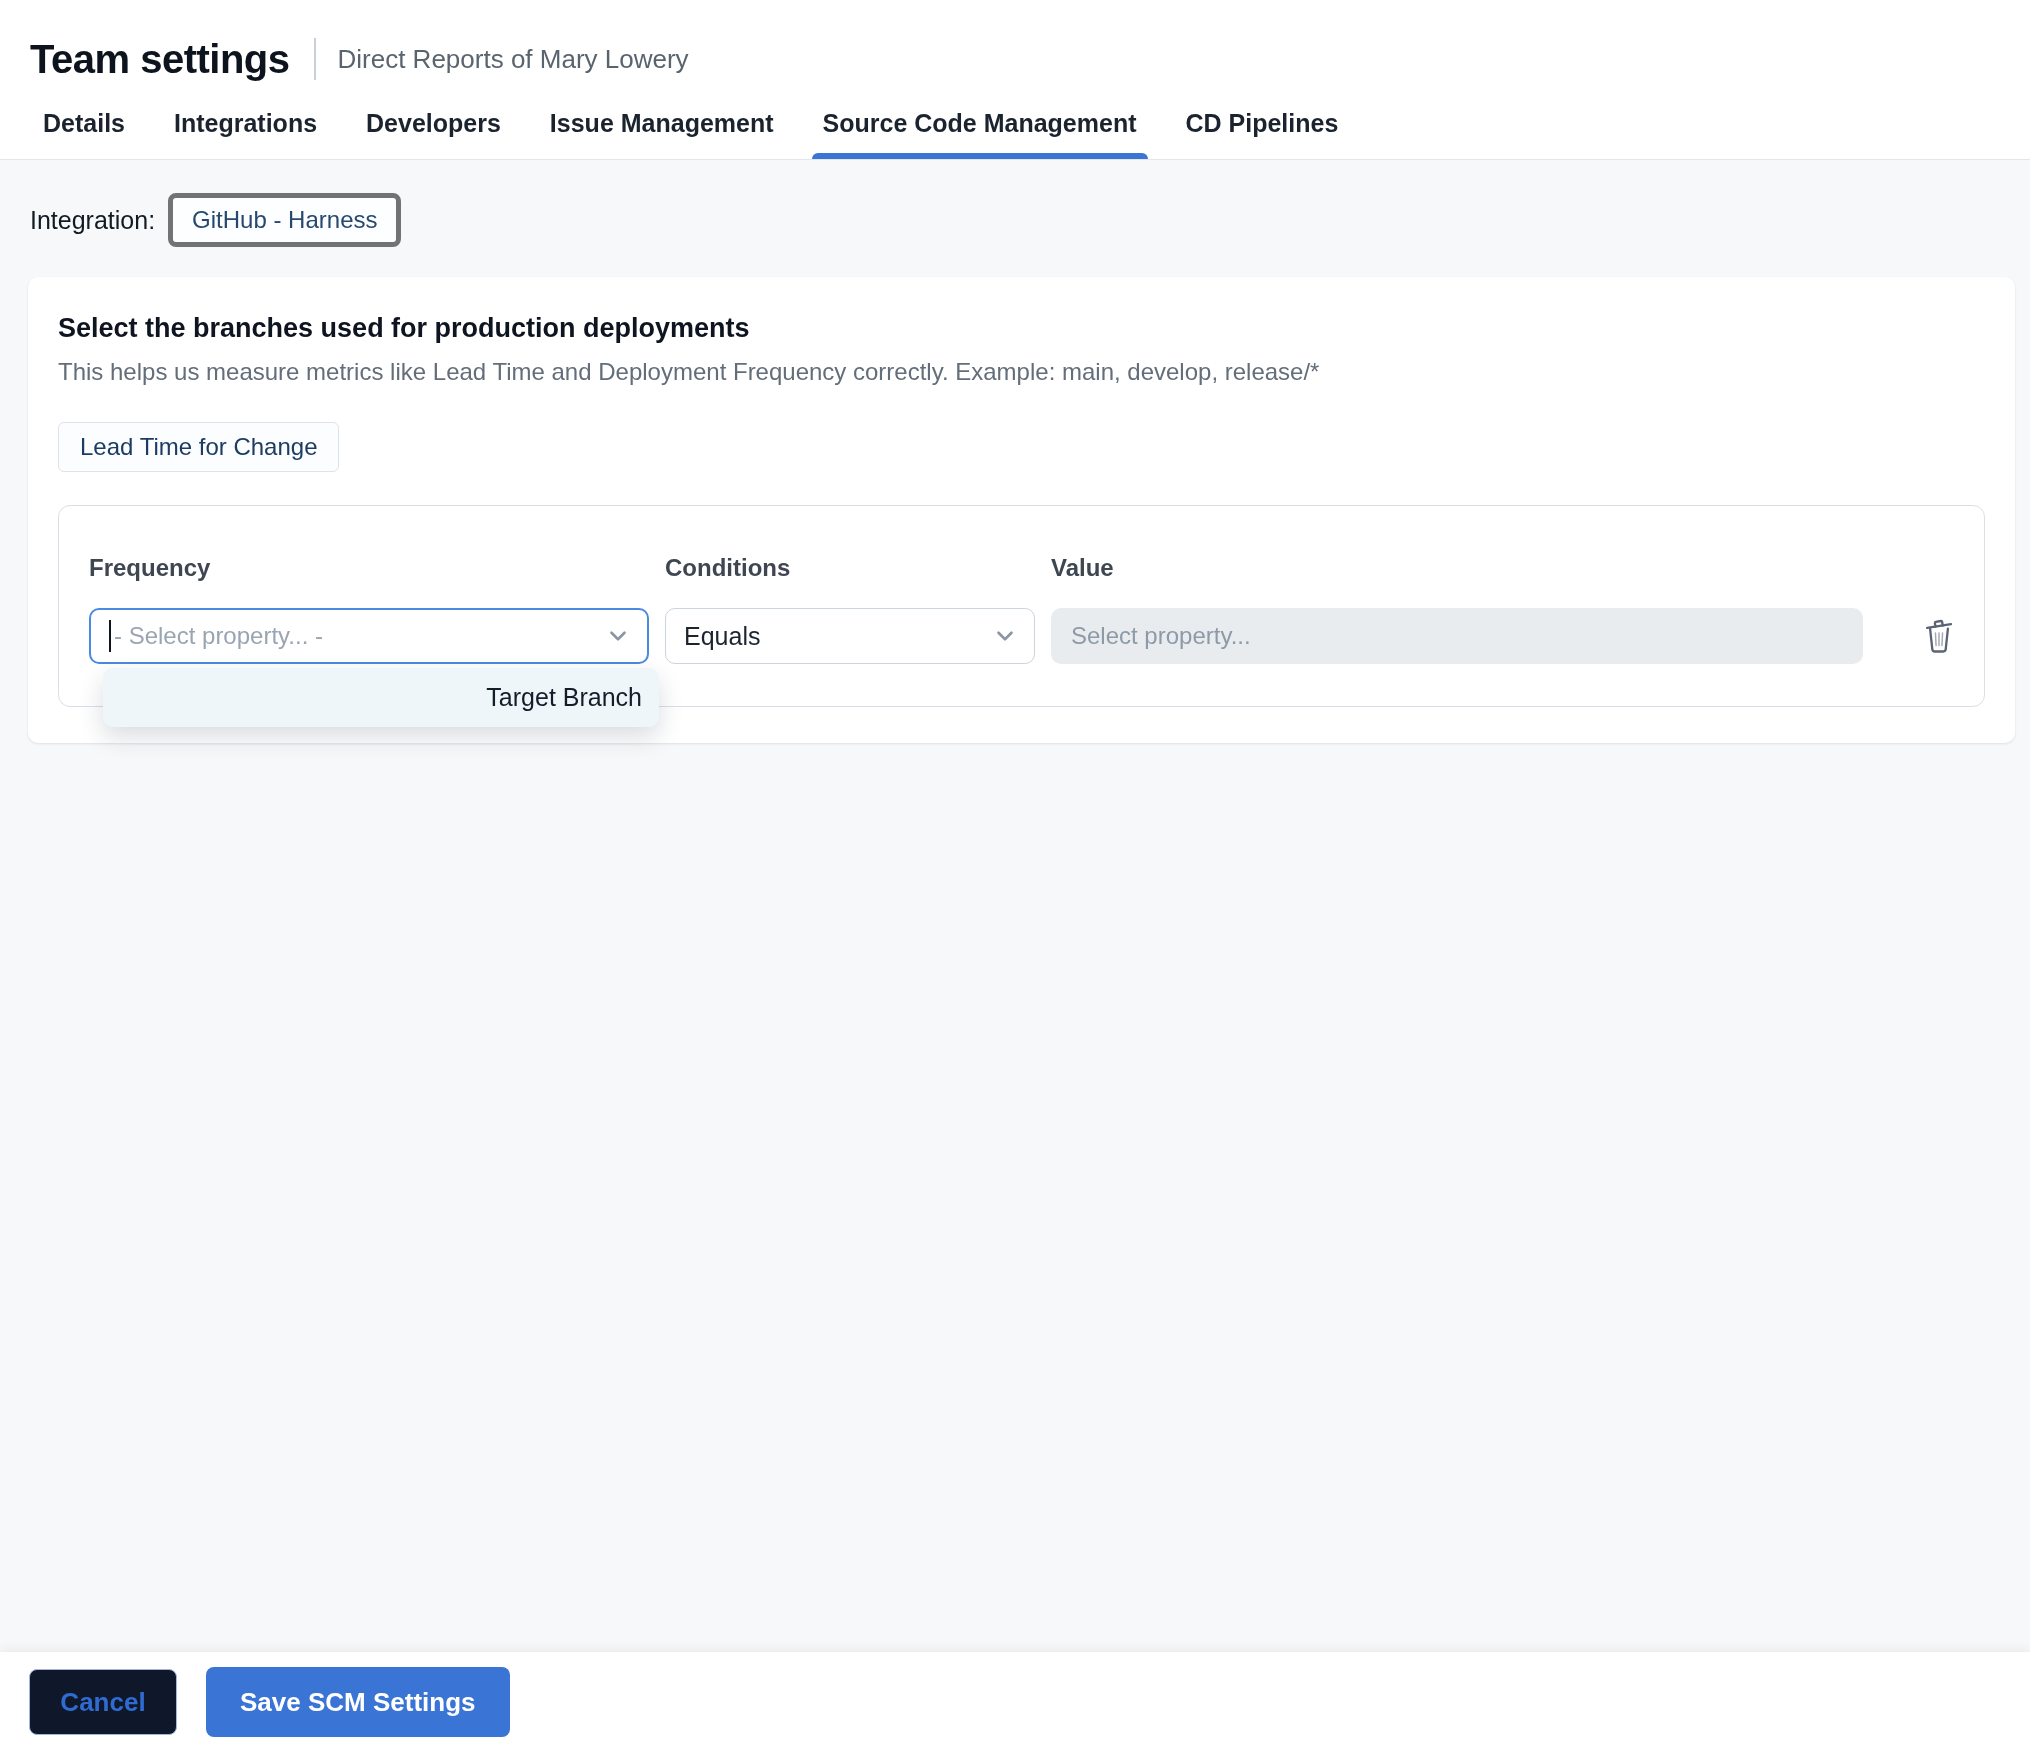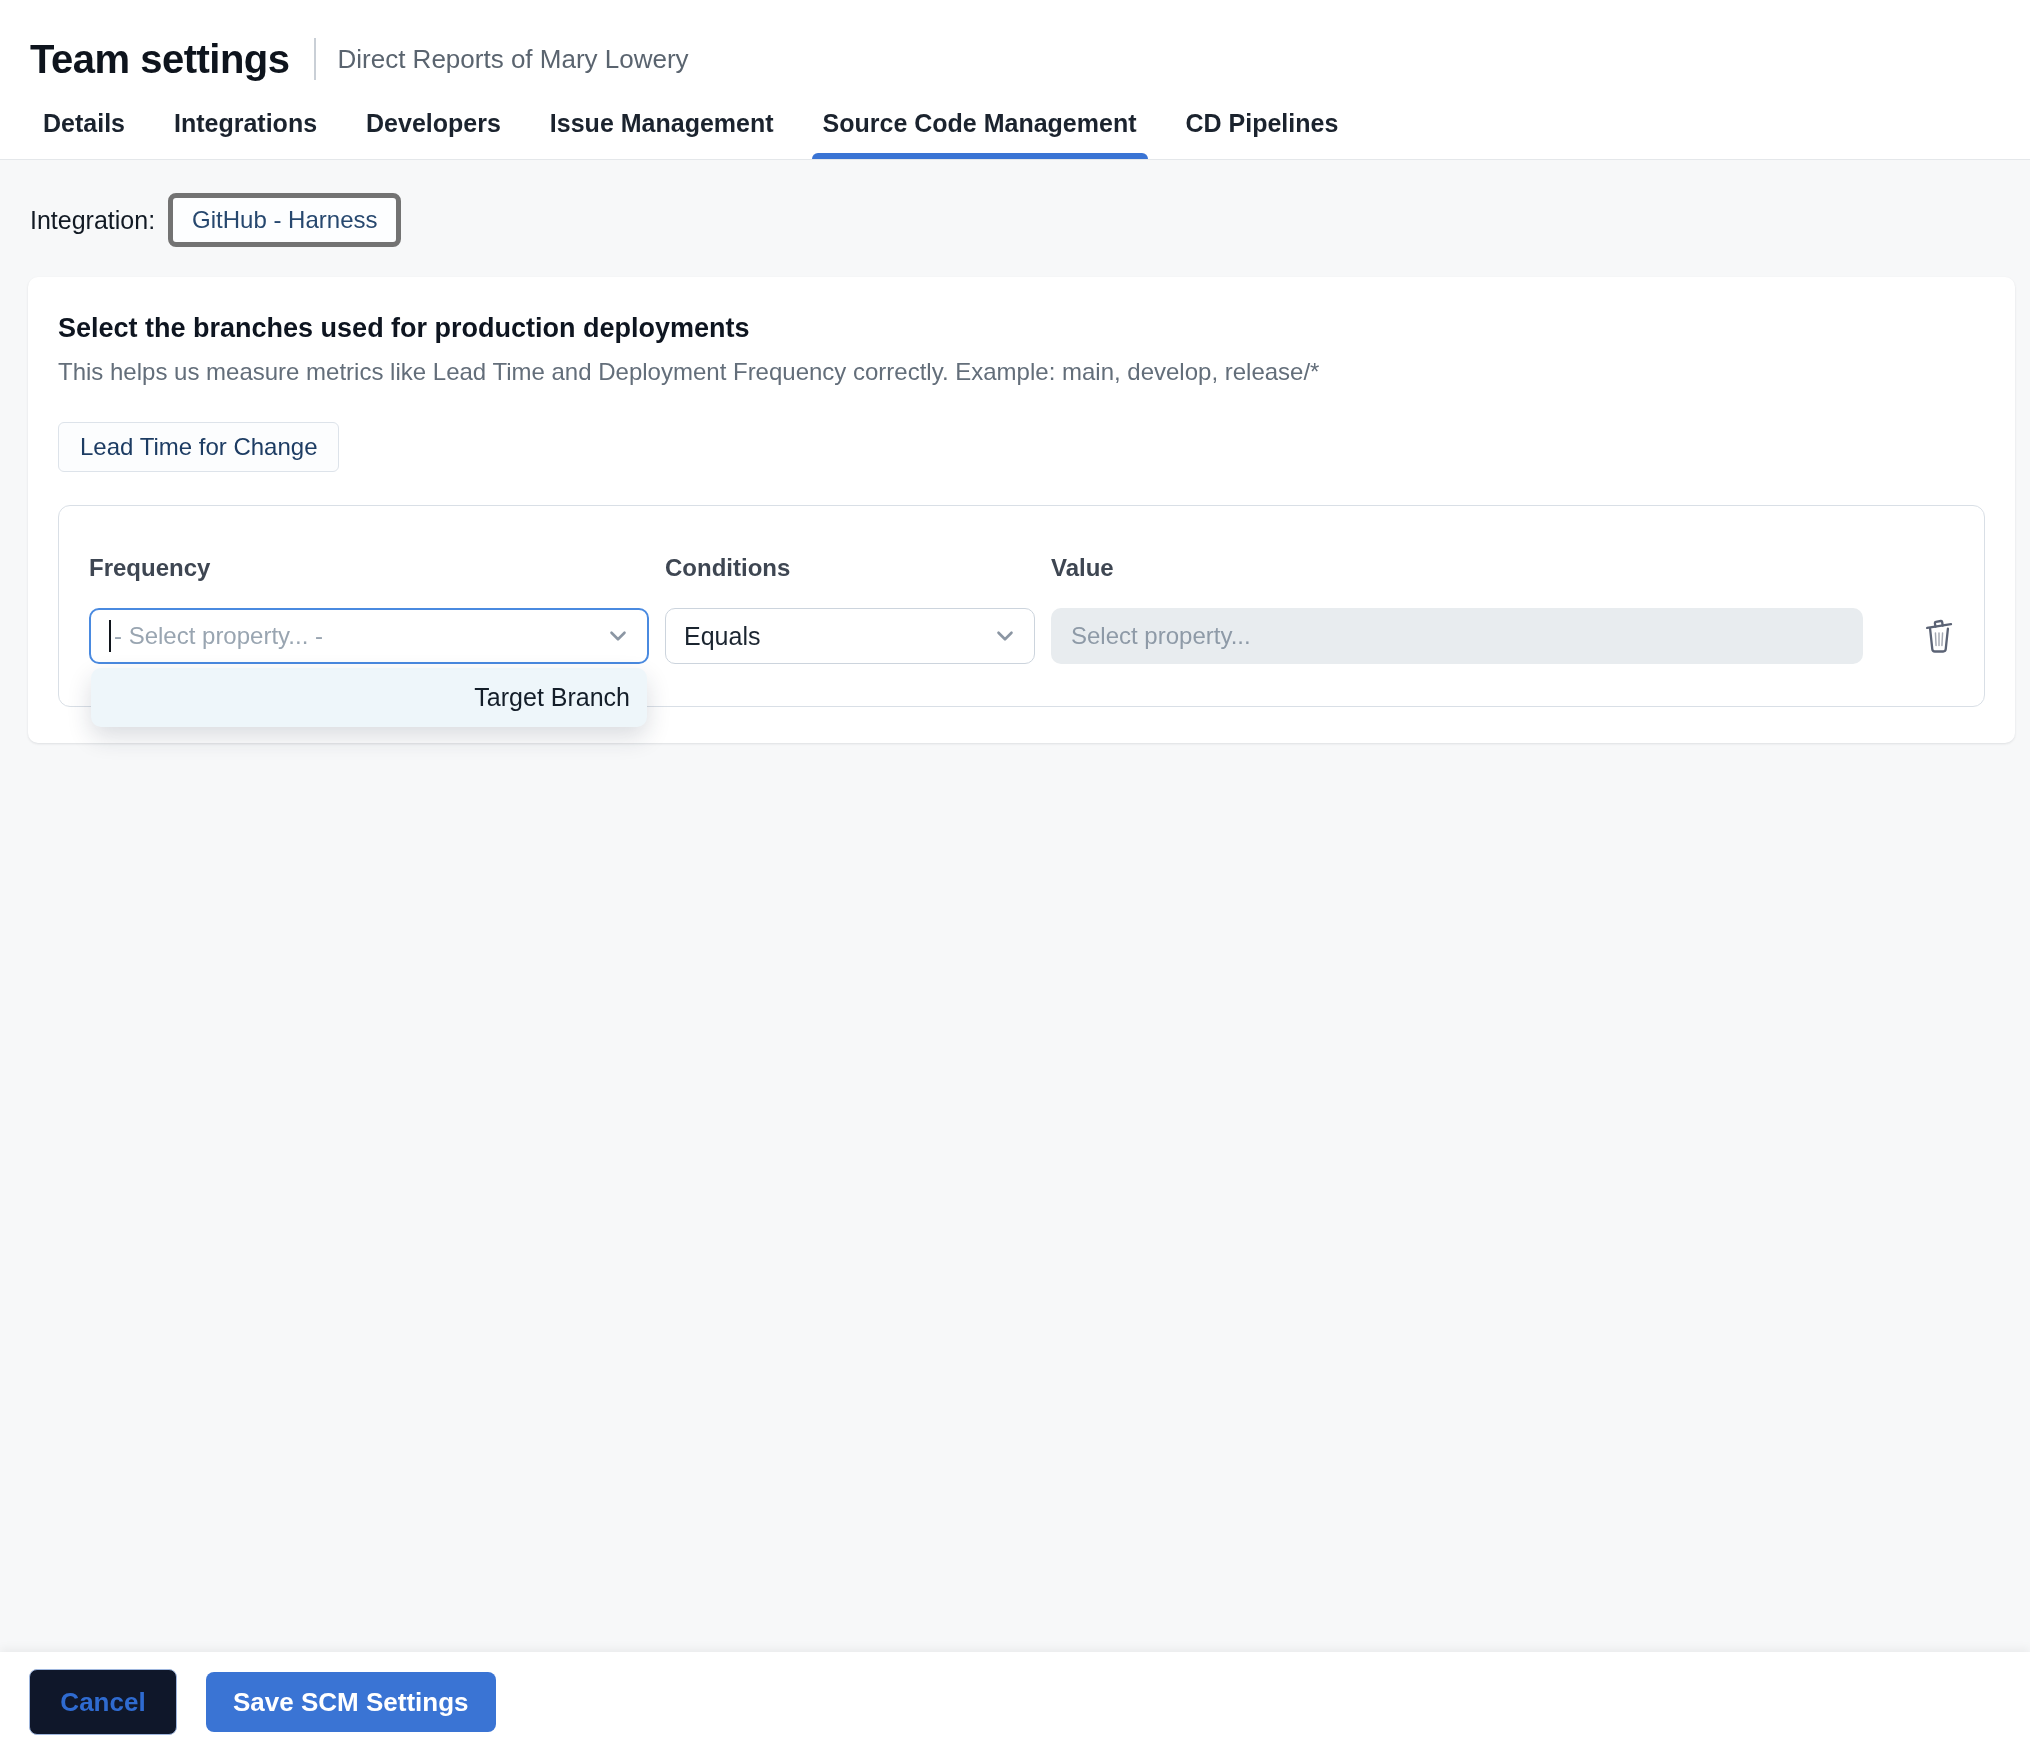--- a/index.html
+++ b/index.html
@@ -67,7 +67,7 @@
   .trash-btn { background:none; border:none; cursor:pointer; margin-left:40px;
           padding:0; width:40px; height:44px; color:#5b6375; }
 
-  .dropdown { position:absolute; top:calc(100% + 6px); left:0; width:100%;
+  .dropdown { position:absolute; top:calc(100% + 6px); left:12px; width:100%;
           background:#eef6fa; border-radius:10px;
           box-shadow:0 10px 24px rgba(25,39,60,.16); z-index:5; overflow:hidden; }
   .dropdown-item { padding:15px 17px; font-size:25px; color:#141e29; cursor:pointer; }

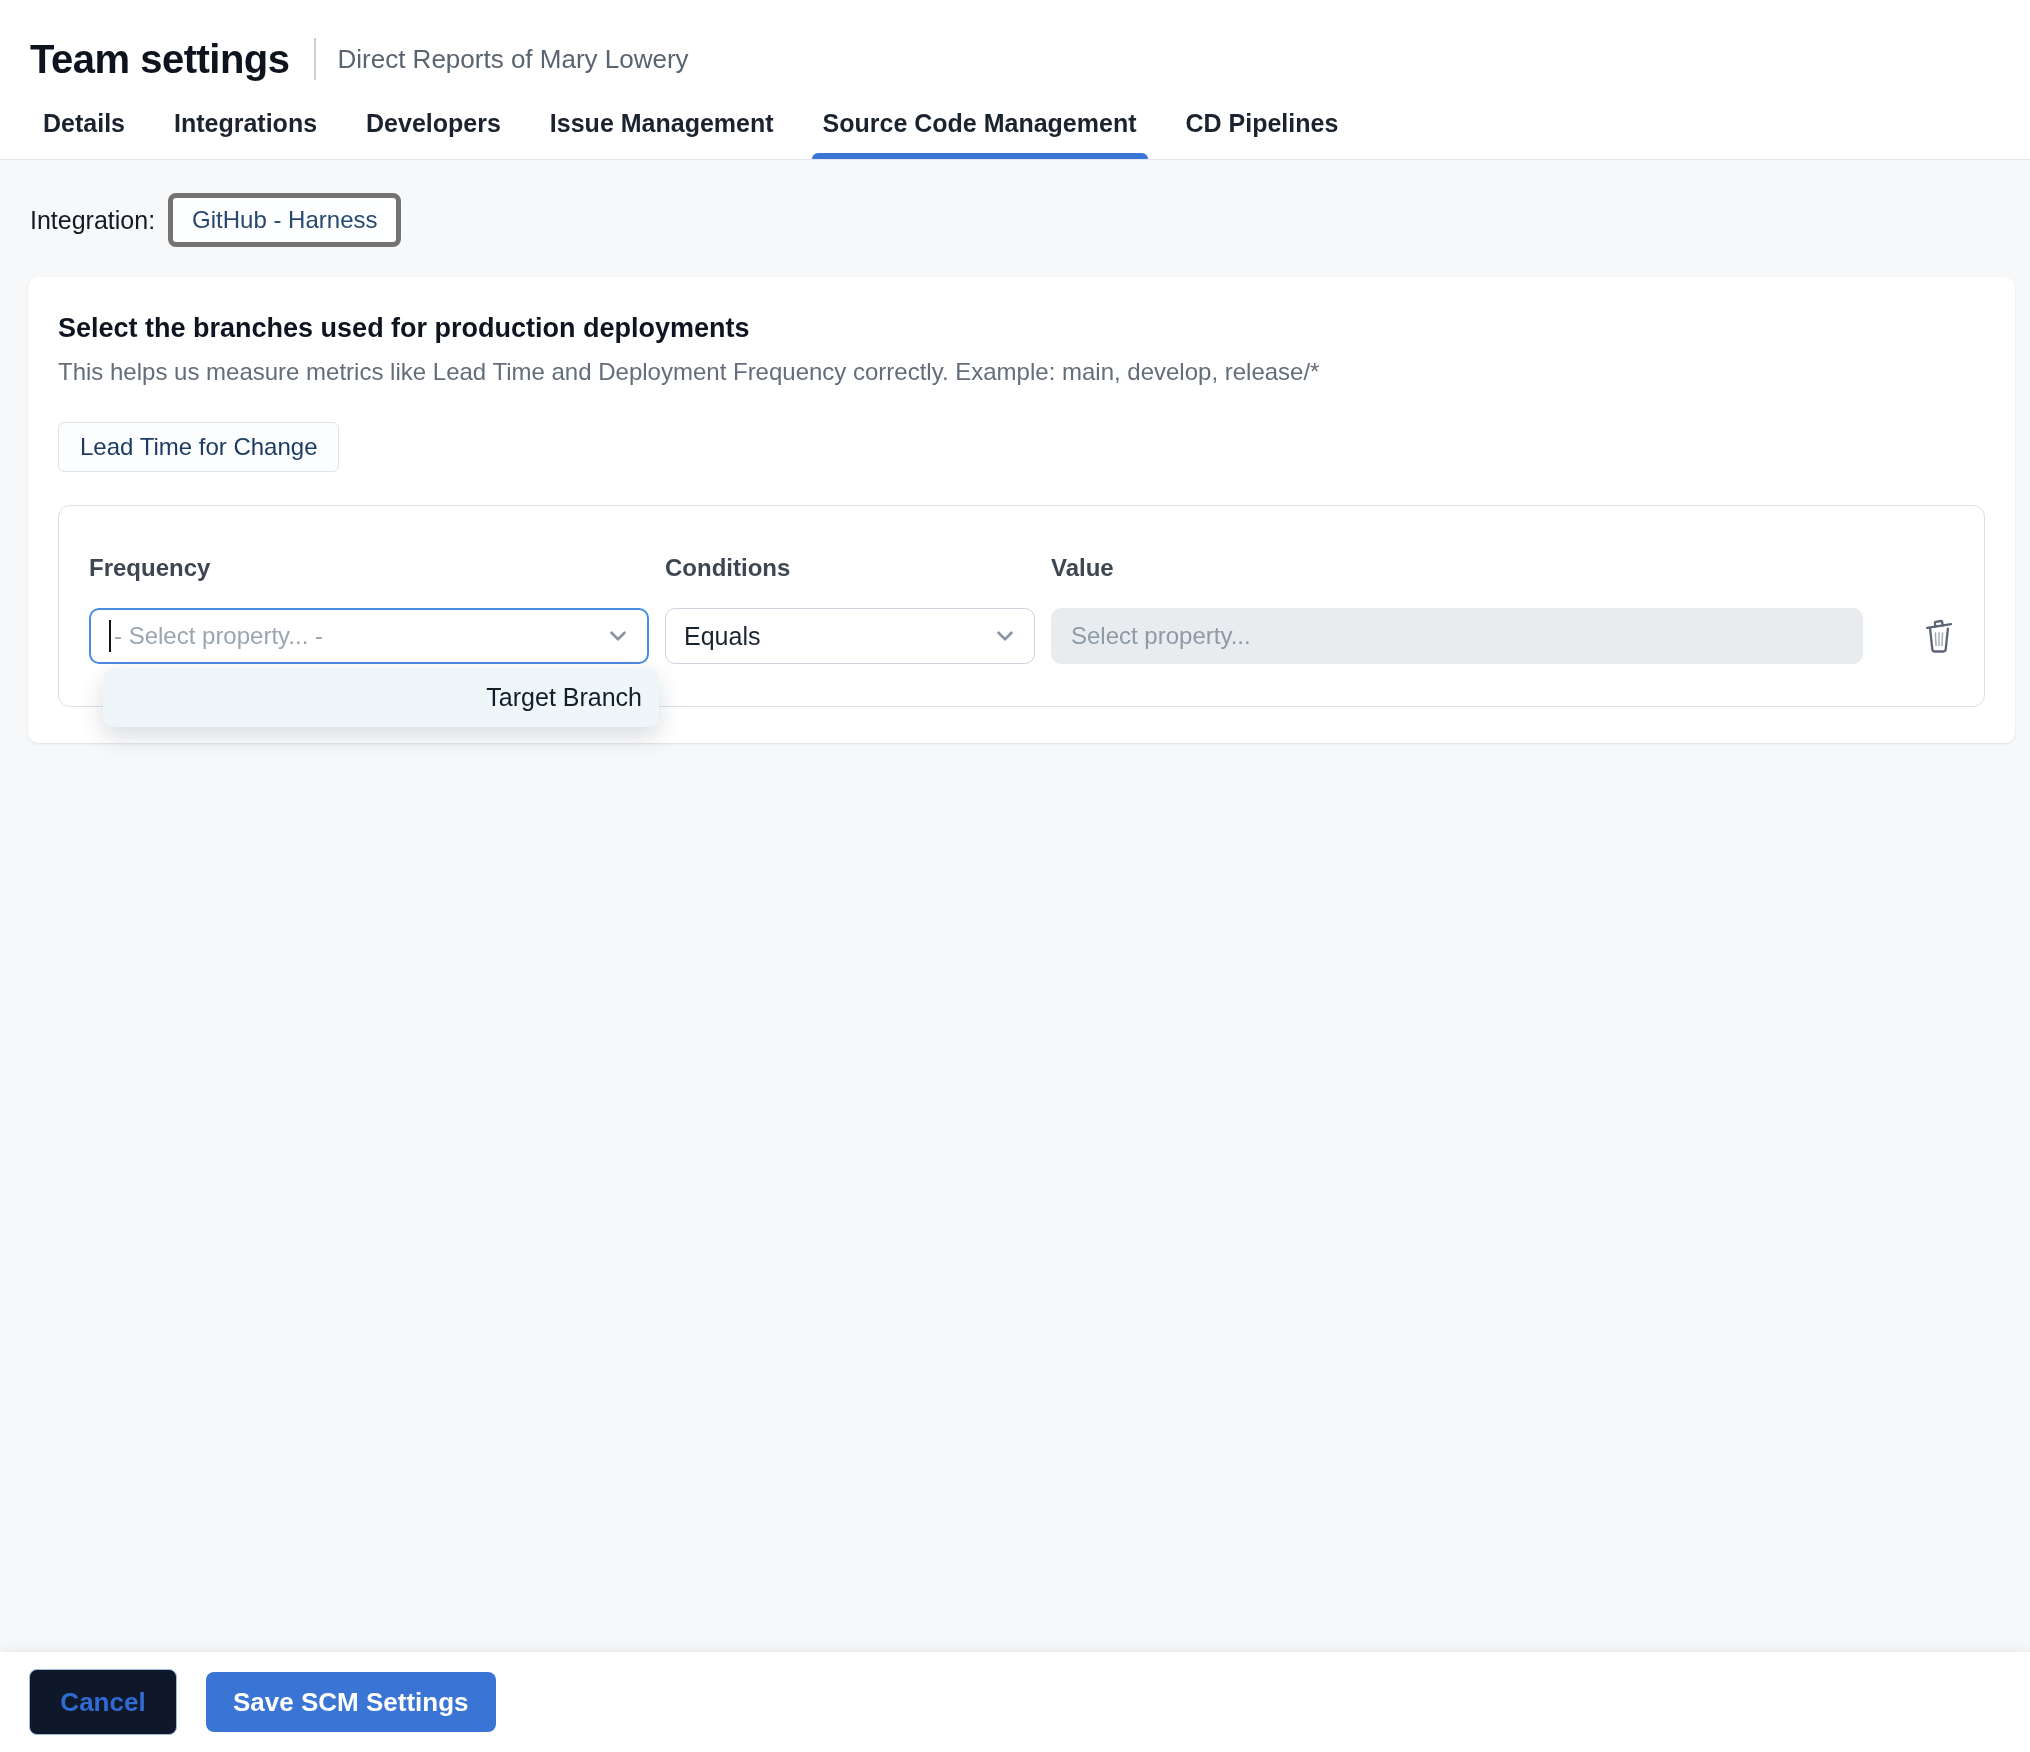--- a/index.html
+++ b/index.html
@@ -79,7 +79,7 @@
           border-radius:8px; cursor:pointer; }
   .btn-cancel { width:148px; height:66px; background:#0f172a;
           border:1.5px solid #9fb6dd; color:#2f6bd0; }
-  .btn-save { height:60px; padding:0 27px; margin-left:29px;
+  .btn-save { height:70px; padding:0 34px; margin-left:29px;
           background:var(--accent,#3570cf); border:none; color:#ffffff; }
 </style>
 </head>

